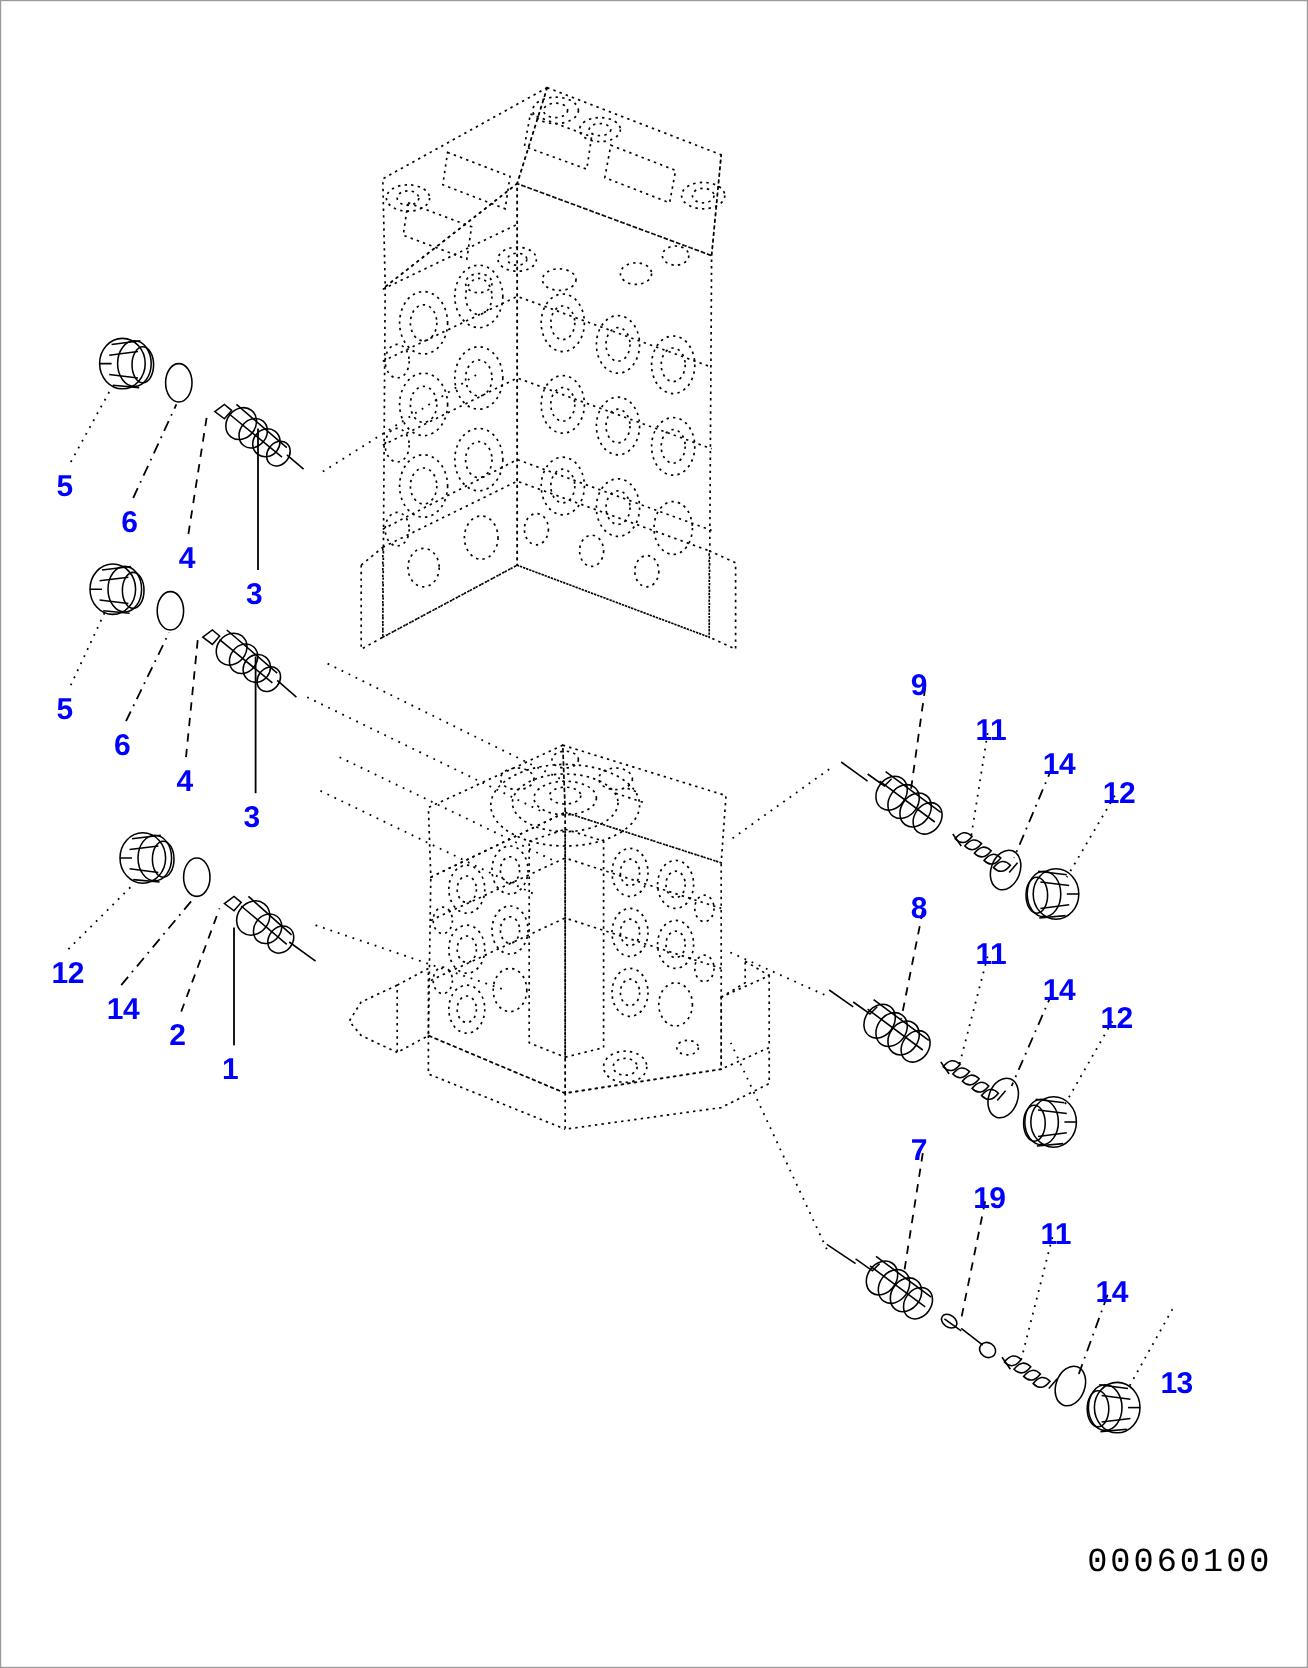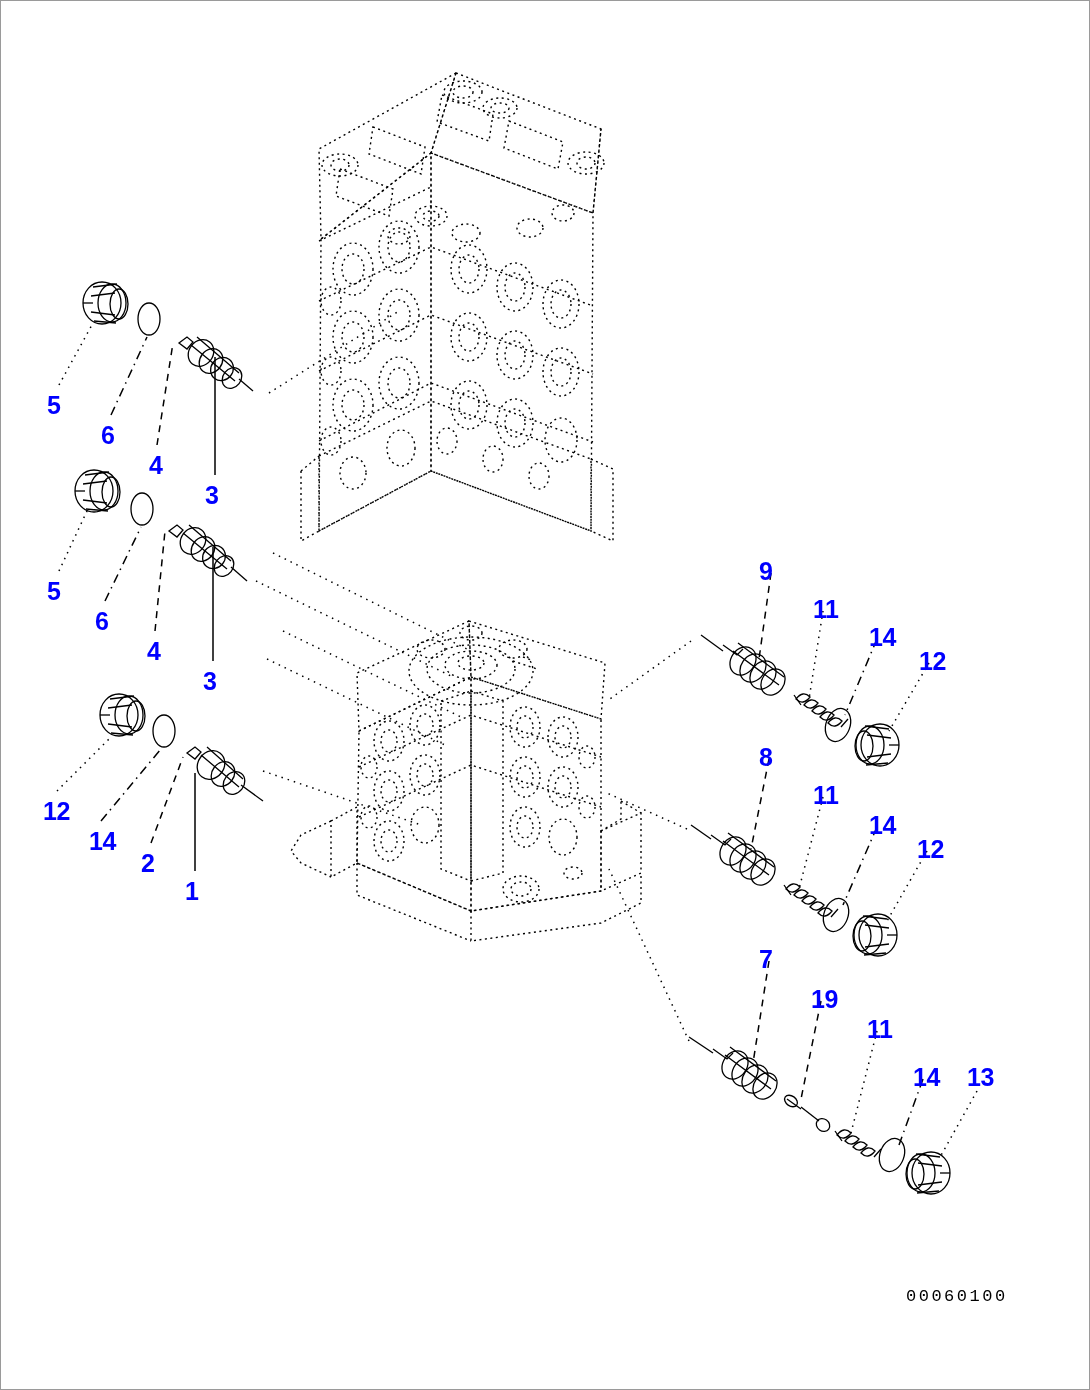--- a/index.html
+++ b/index.html
@@ -435,7 +435,7 @@
   <div class="lbl" style="left:810px;top:986px;">19</div>
   <div class="lbl" style="left:866px;top:1016px;">11</div>
   <div class="lbl" style="left:912px;top:1064px;">14</div>
-  <div class="lbl" style="left:966px;top:1064px;">13</div>
+  <div class="lbl" style="left:966px;top:1140px;">13</div>
 
   <div id="partno">00060100</div>
 

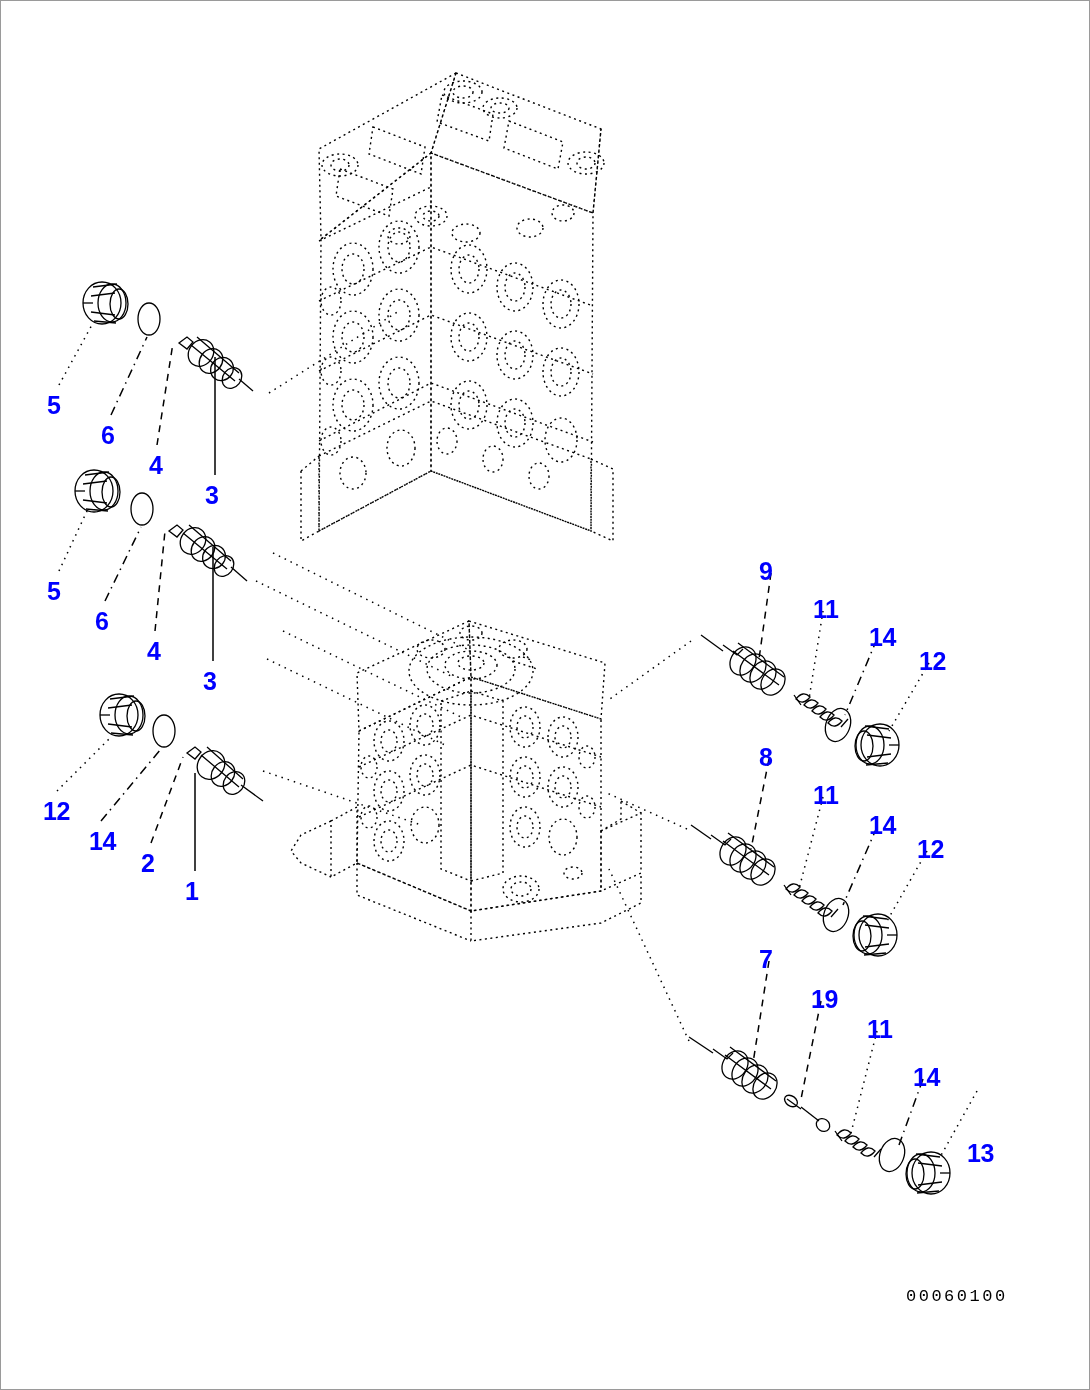--- a/index.html
+++ b/index.html
@@ -29,7 +29,7 @@
     left:905px;top:1286px;
     color:#000000;
     font-family:"Liberation Mono",monospace;
-    font-size:17px;
+    font-size:28px;
     letter-spacing:2.5px;
     white-space:nowrap;
   }

